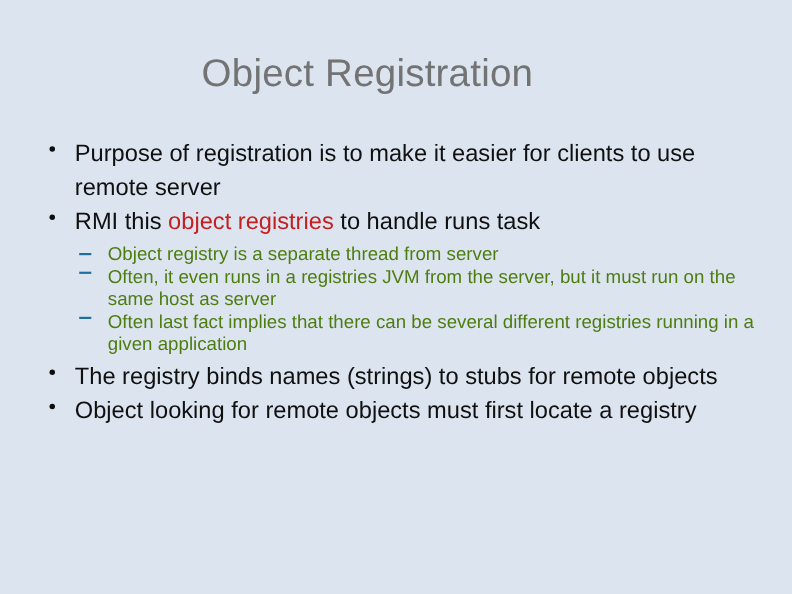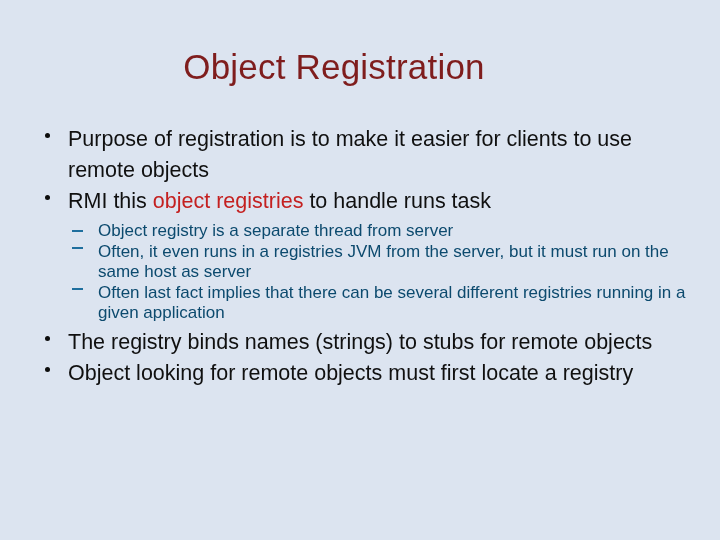--- a/index.html
+++ b/index.html
@@ -28,7 +28,7 @@
     text-align: center;
     font-size: 35px;
     font-weight: 400;
-    color: #7f1d1d;
+    color: #737373;
     letter-spacing: 0.2px;
     line-height: 42px;
     white-space: nowrap;

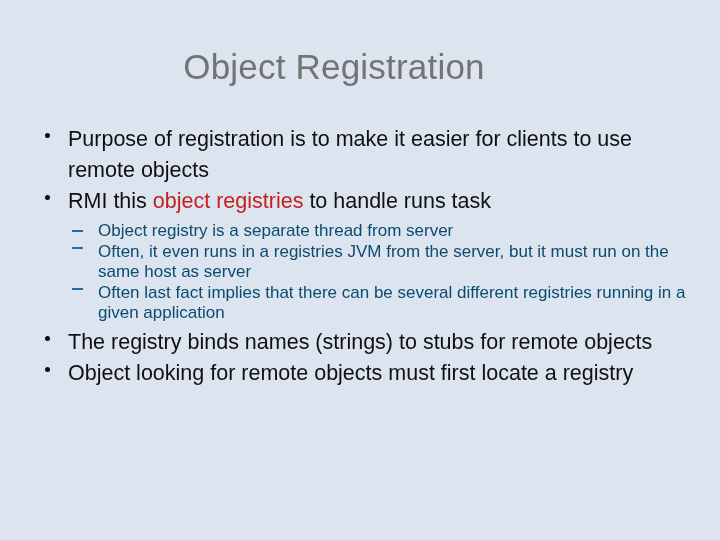--- a/index.html
+++ b/index.html
@@ -108,7 +108,7 @@
 
       <li class="l1">
         <span class="marker-dot"></span>
-        <span class="l1-text">Purpose of registration is to make it easier for clients to use remote objects</span>
+        <span class="l1-text">Purpose of registration is to make it easier for clients to use remote server</span>
       </li>
 
       <li class="l1">

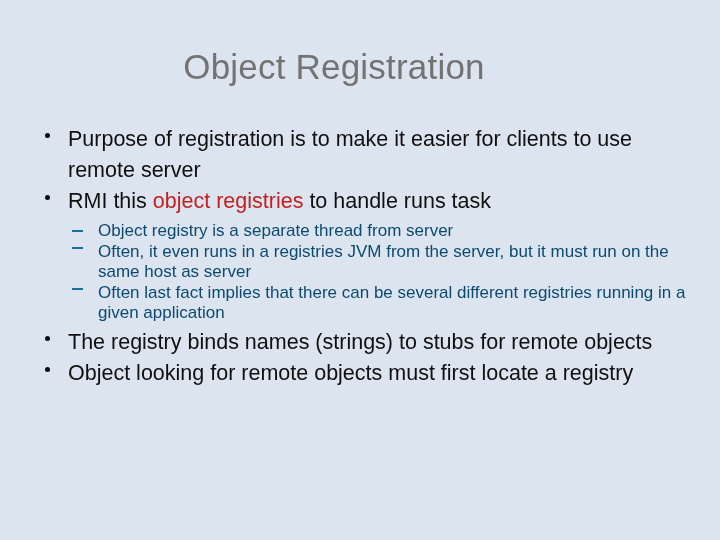--- a/index.html
+++ b/index.html
@@ -78,7 +78,7 @@
     padding-left: 98px;
     font-size: 17px;
     line-height: 20.5px;
-    color: #0c4a6e;
+    color: #4d7c0f;
     padding-right: 24px;
   }
   li.l2 > .marker-dash {

